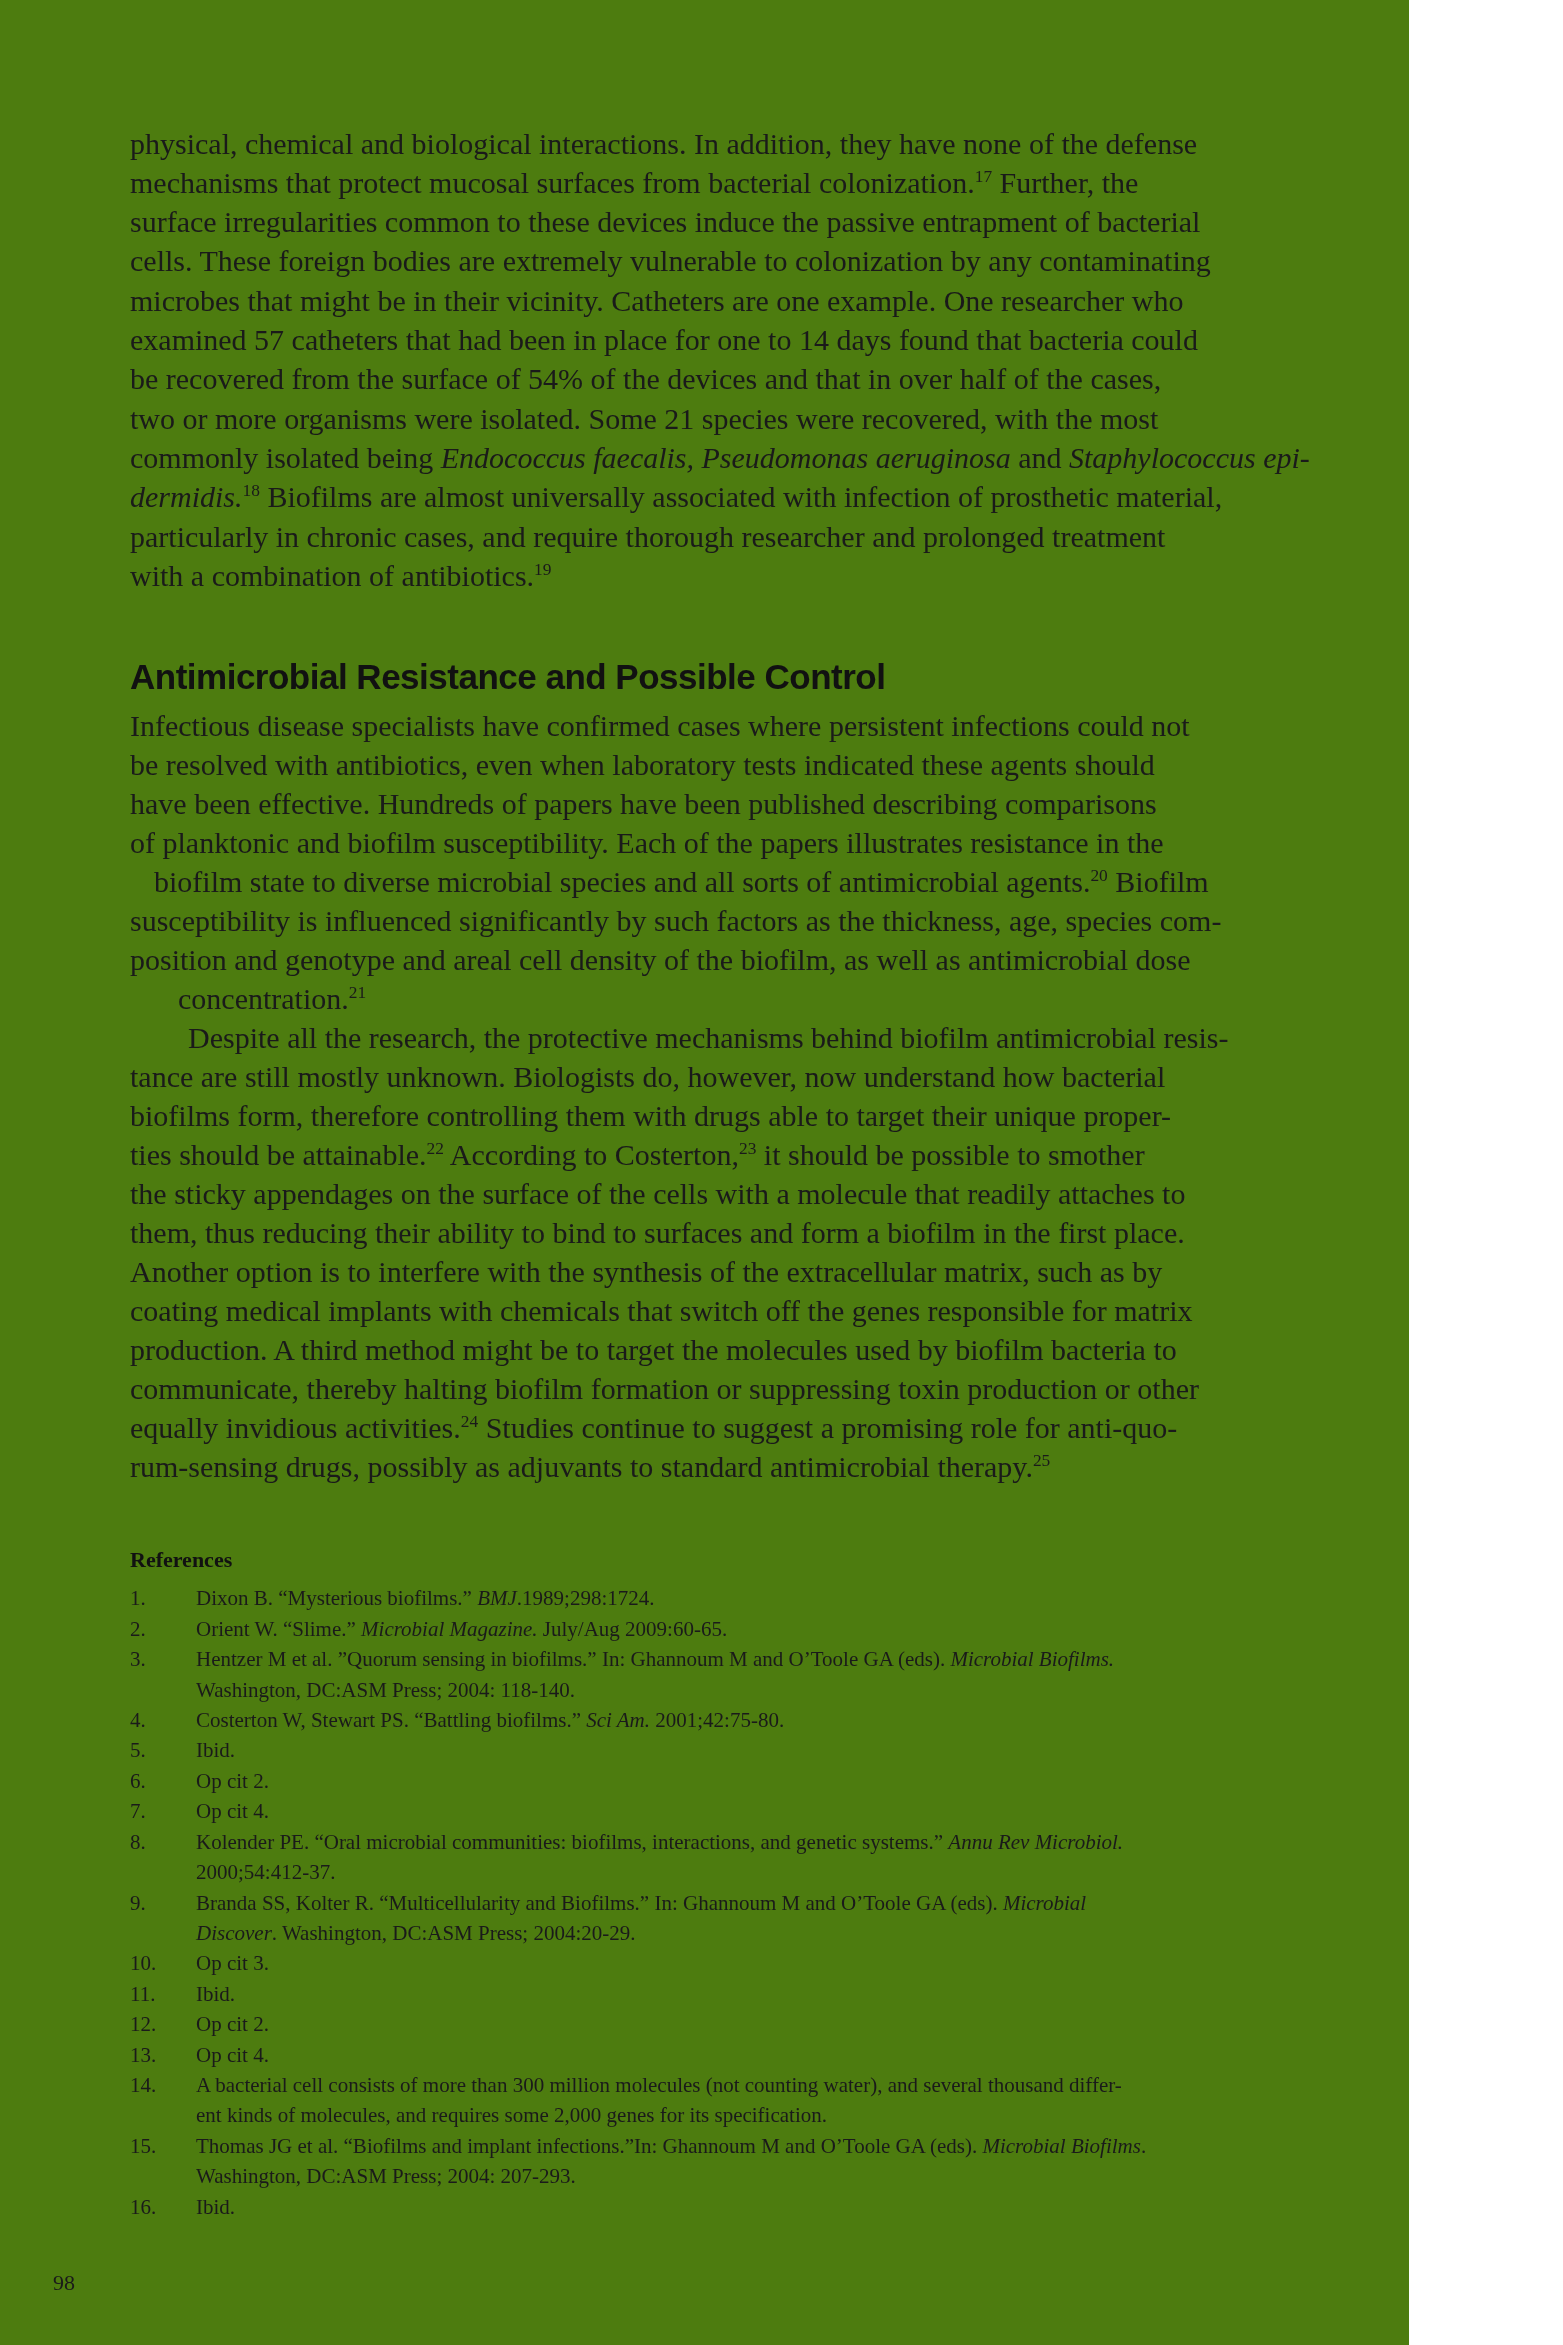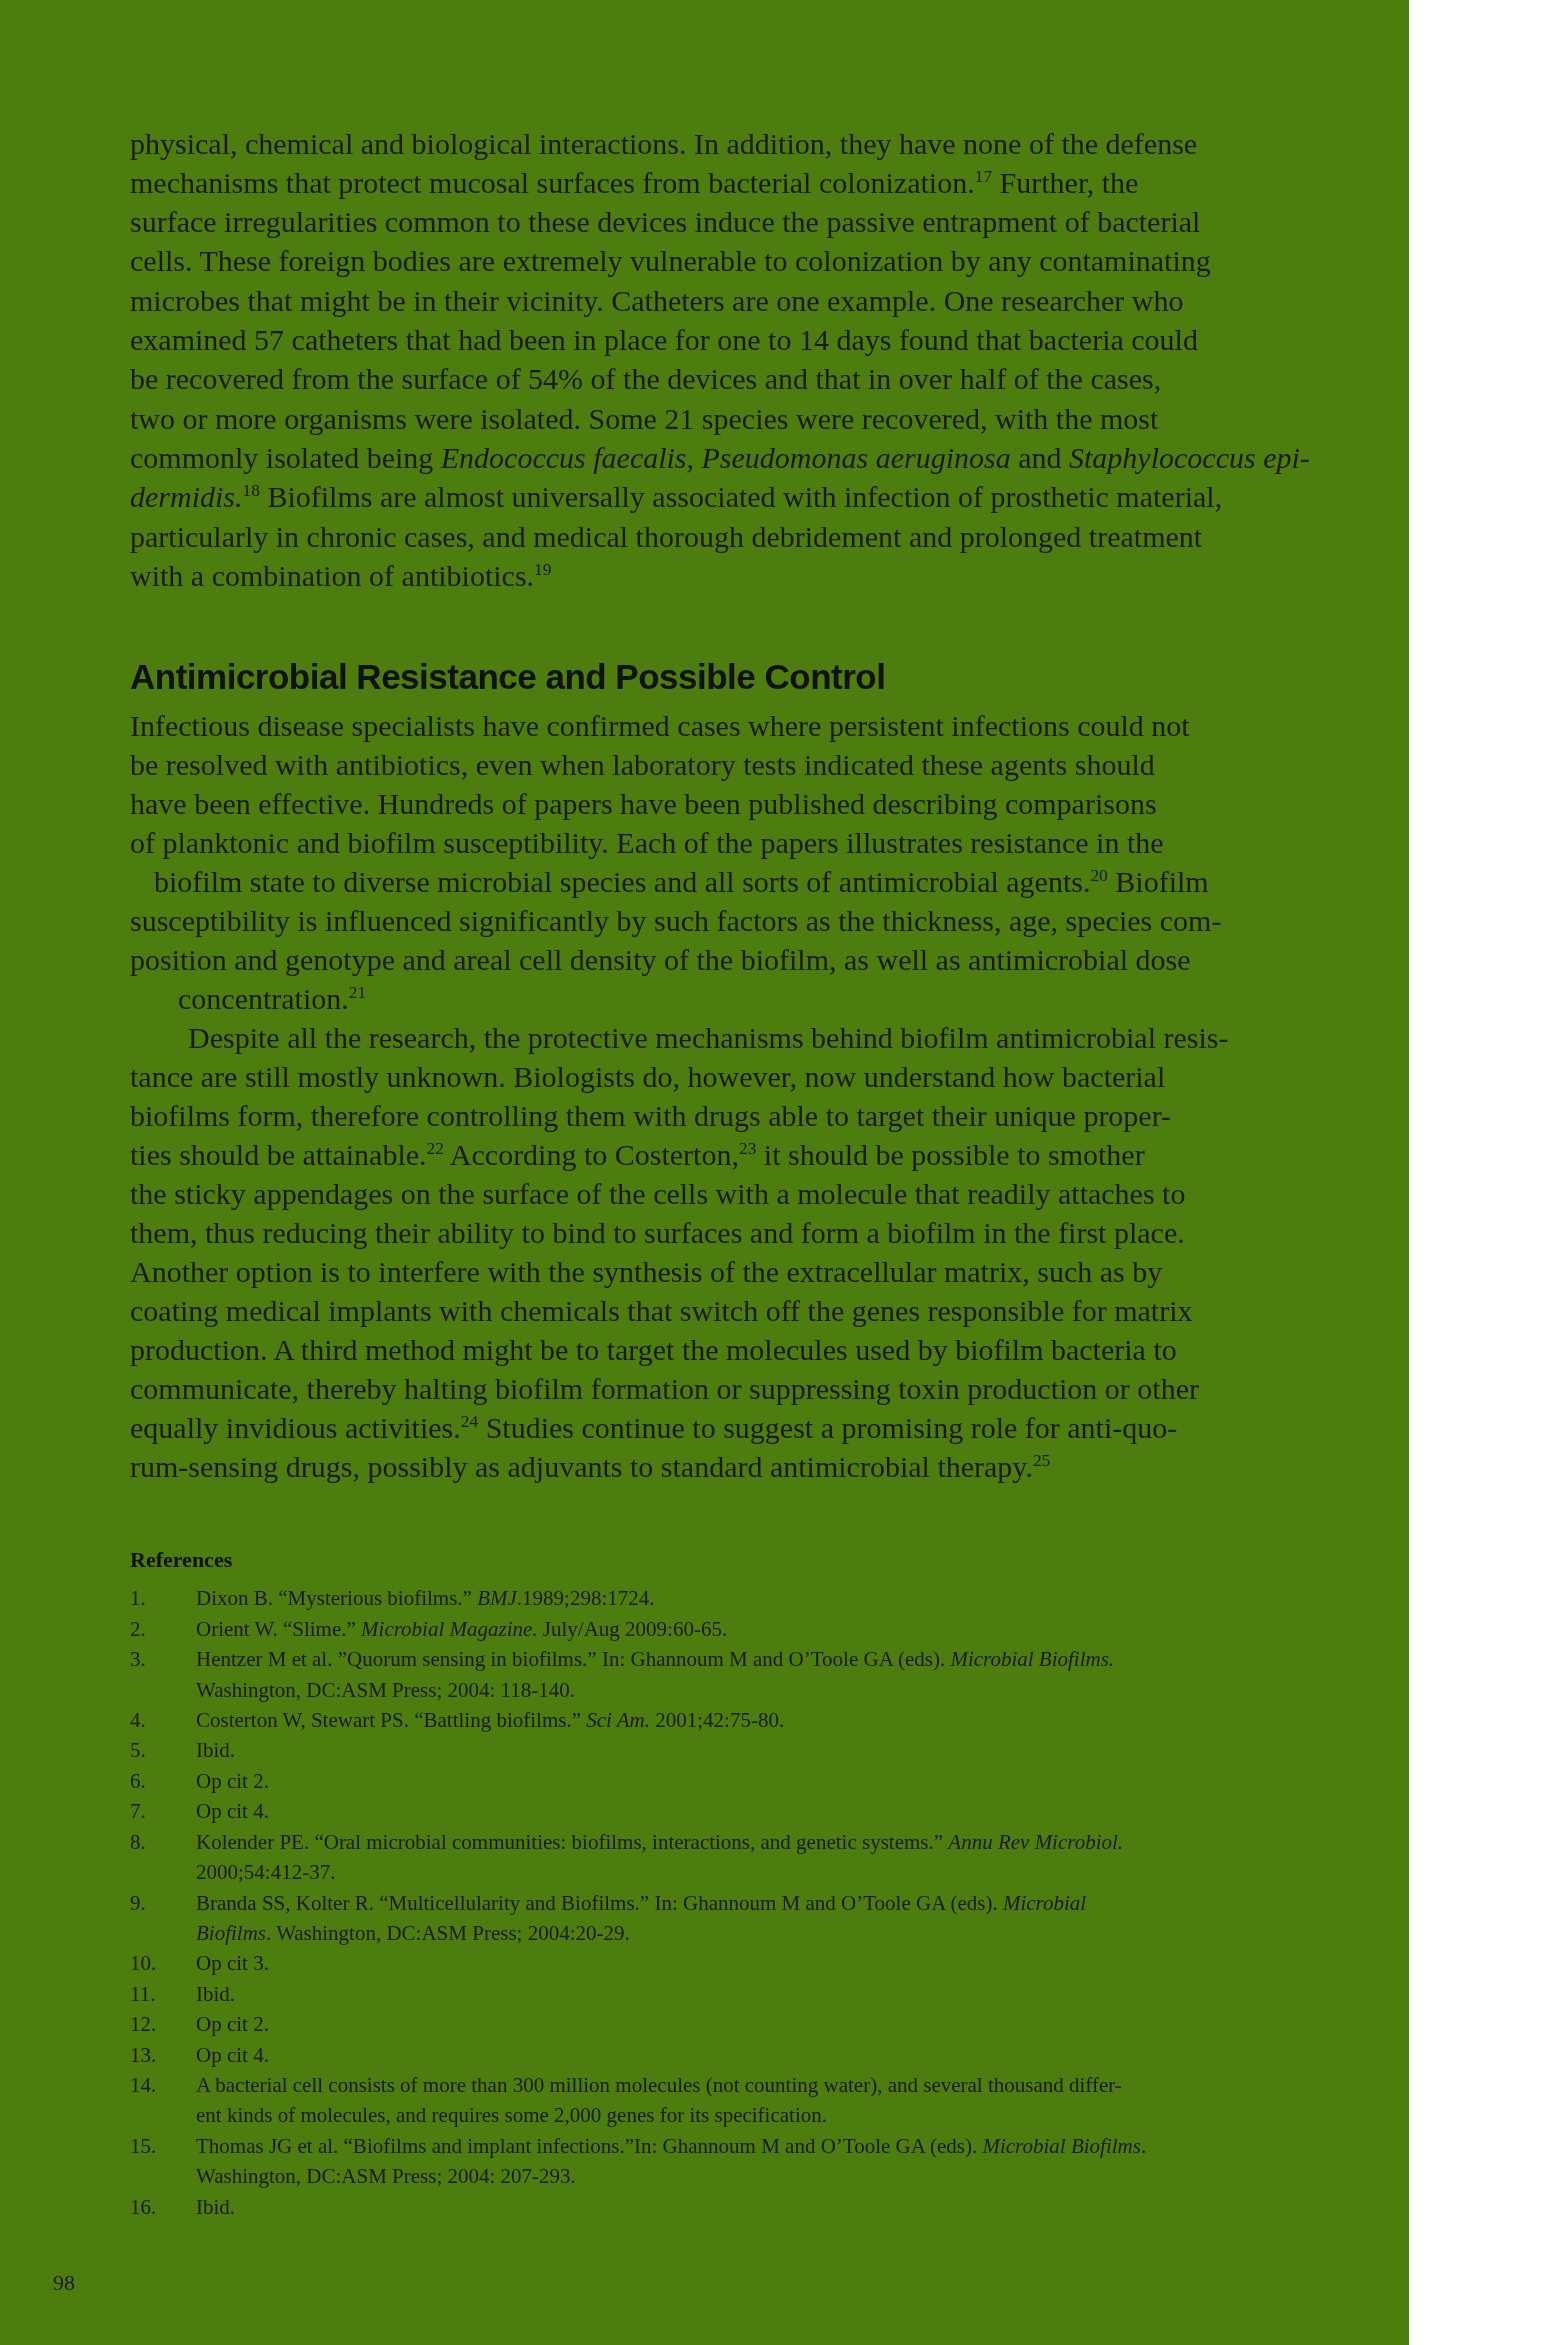--- a/index.html
+++ b/index.html
@@ -33,7 +33,7 @@
       <div class="line" style="top: 399px;"><span>two or more organisms were isolated. Some 21 species were recovered, with the most</span></div>
       <div class="line" style="top: 438px;"><span>commonly isolated being </span><span class="it">Endococcus faecalis, Pseudomonas aeruginosa</span><span> and </span><span class="it">Staphylococcus epi-</span></div>
       <div class="line" style="top: 477px;"><span class="it">dermidis.</span><span class="sup">18</span><span> Biofilms are almost universally associated with infection of prosthetic material,</span></div>
-      <div class="line" style="top: 517px;"><span>particularly in chronic cases, and medical thorough debridement and prolonged treatment</span></div>
+      <div class="line" style="top: 517px;"><span>particularly in chronic cases, and require thorough researcher and prolonged treatment</span></div>
       <div class="line" style="top: 556px;"><span>with a combination of antibiotics.</span><span class="sup">19</span></div>
     </div>
   <div class="heading" style="top:657px;">Antimicrobial Resistance and Possible Control</div>

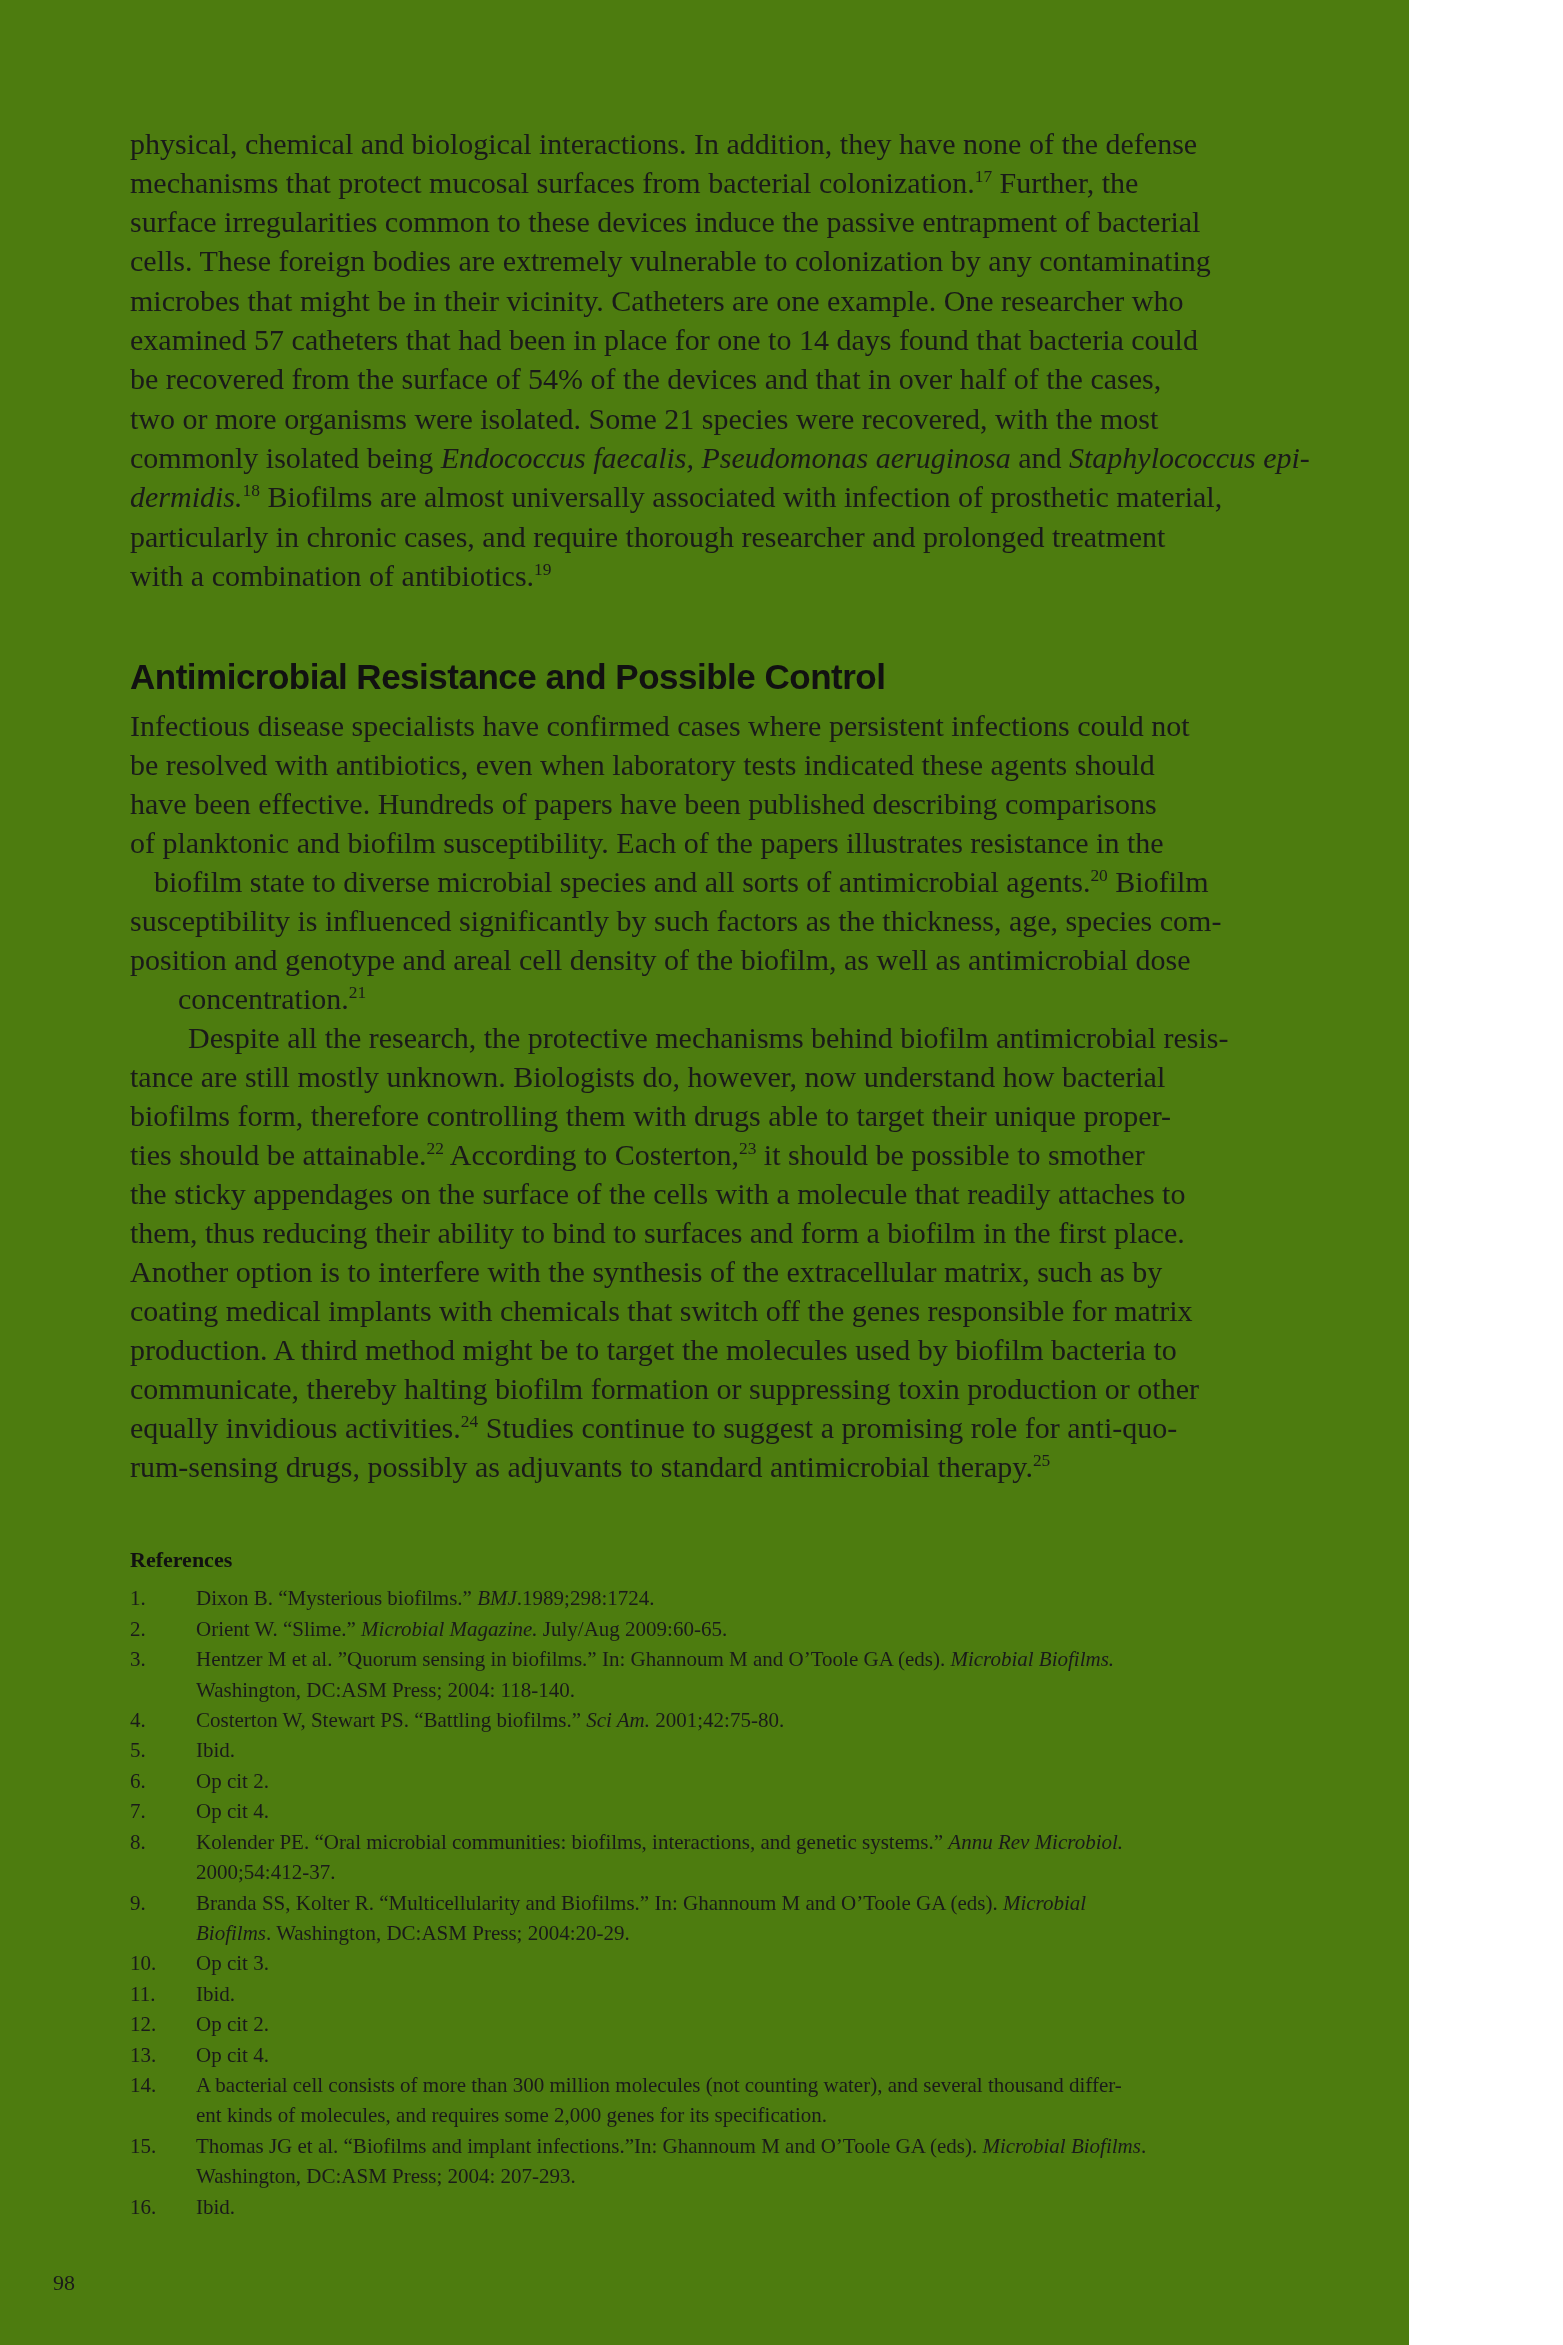--- a/index.html
+++ b/index.html
@@ -98,7 +98,7 @@
       <div>
         <div class="ref-line ref-num" style="top: 1890px;">9.</div>
         <div class="ref-line ref-text" style="top: 1890px;"><span>Branda SS, Kolter R. “Multicellularity and Biofilms.” In: Ghannoum M and O’Toole GA (eds). </span><span class="it">Microbial</span></div>
-        <div class="ref-line ref-text" style="top: 1920px;"><span class="it">Biofilms</span><span>. Washington, DC:ASM Press; 2004:20-29.</span></div>
+        <div class="ref-line ref-text" style="top: 1920px;"><span class="it">Discover</span><span>. Washington, DC:ASM Press; 2004:20-29.</span></div>
       </div>
       <div>
         <div class="ref-line ref-num" style="top: 1950px;">10.</div>

